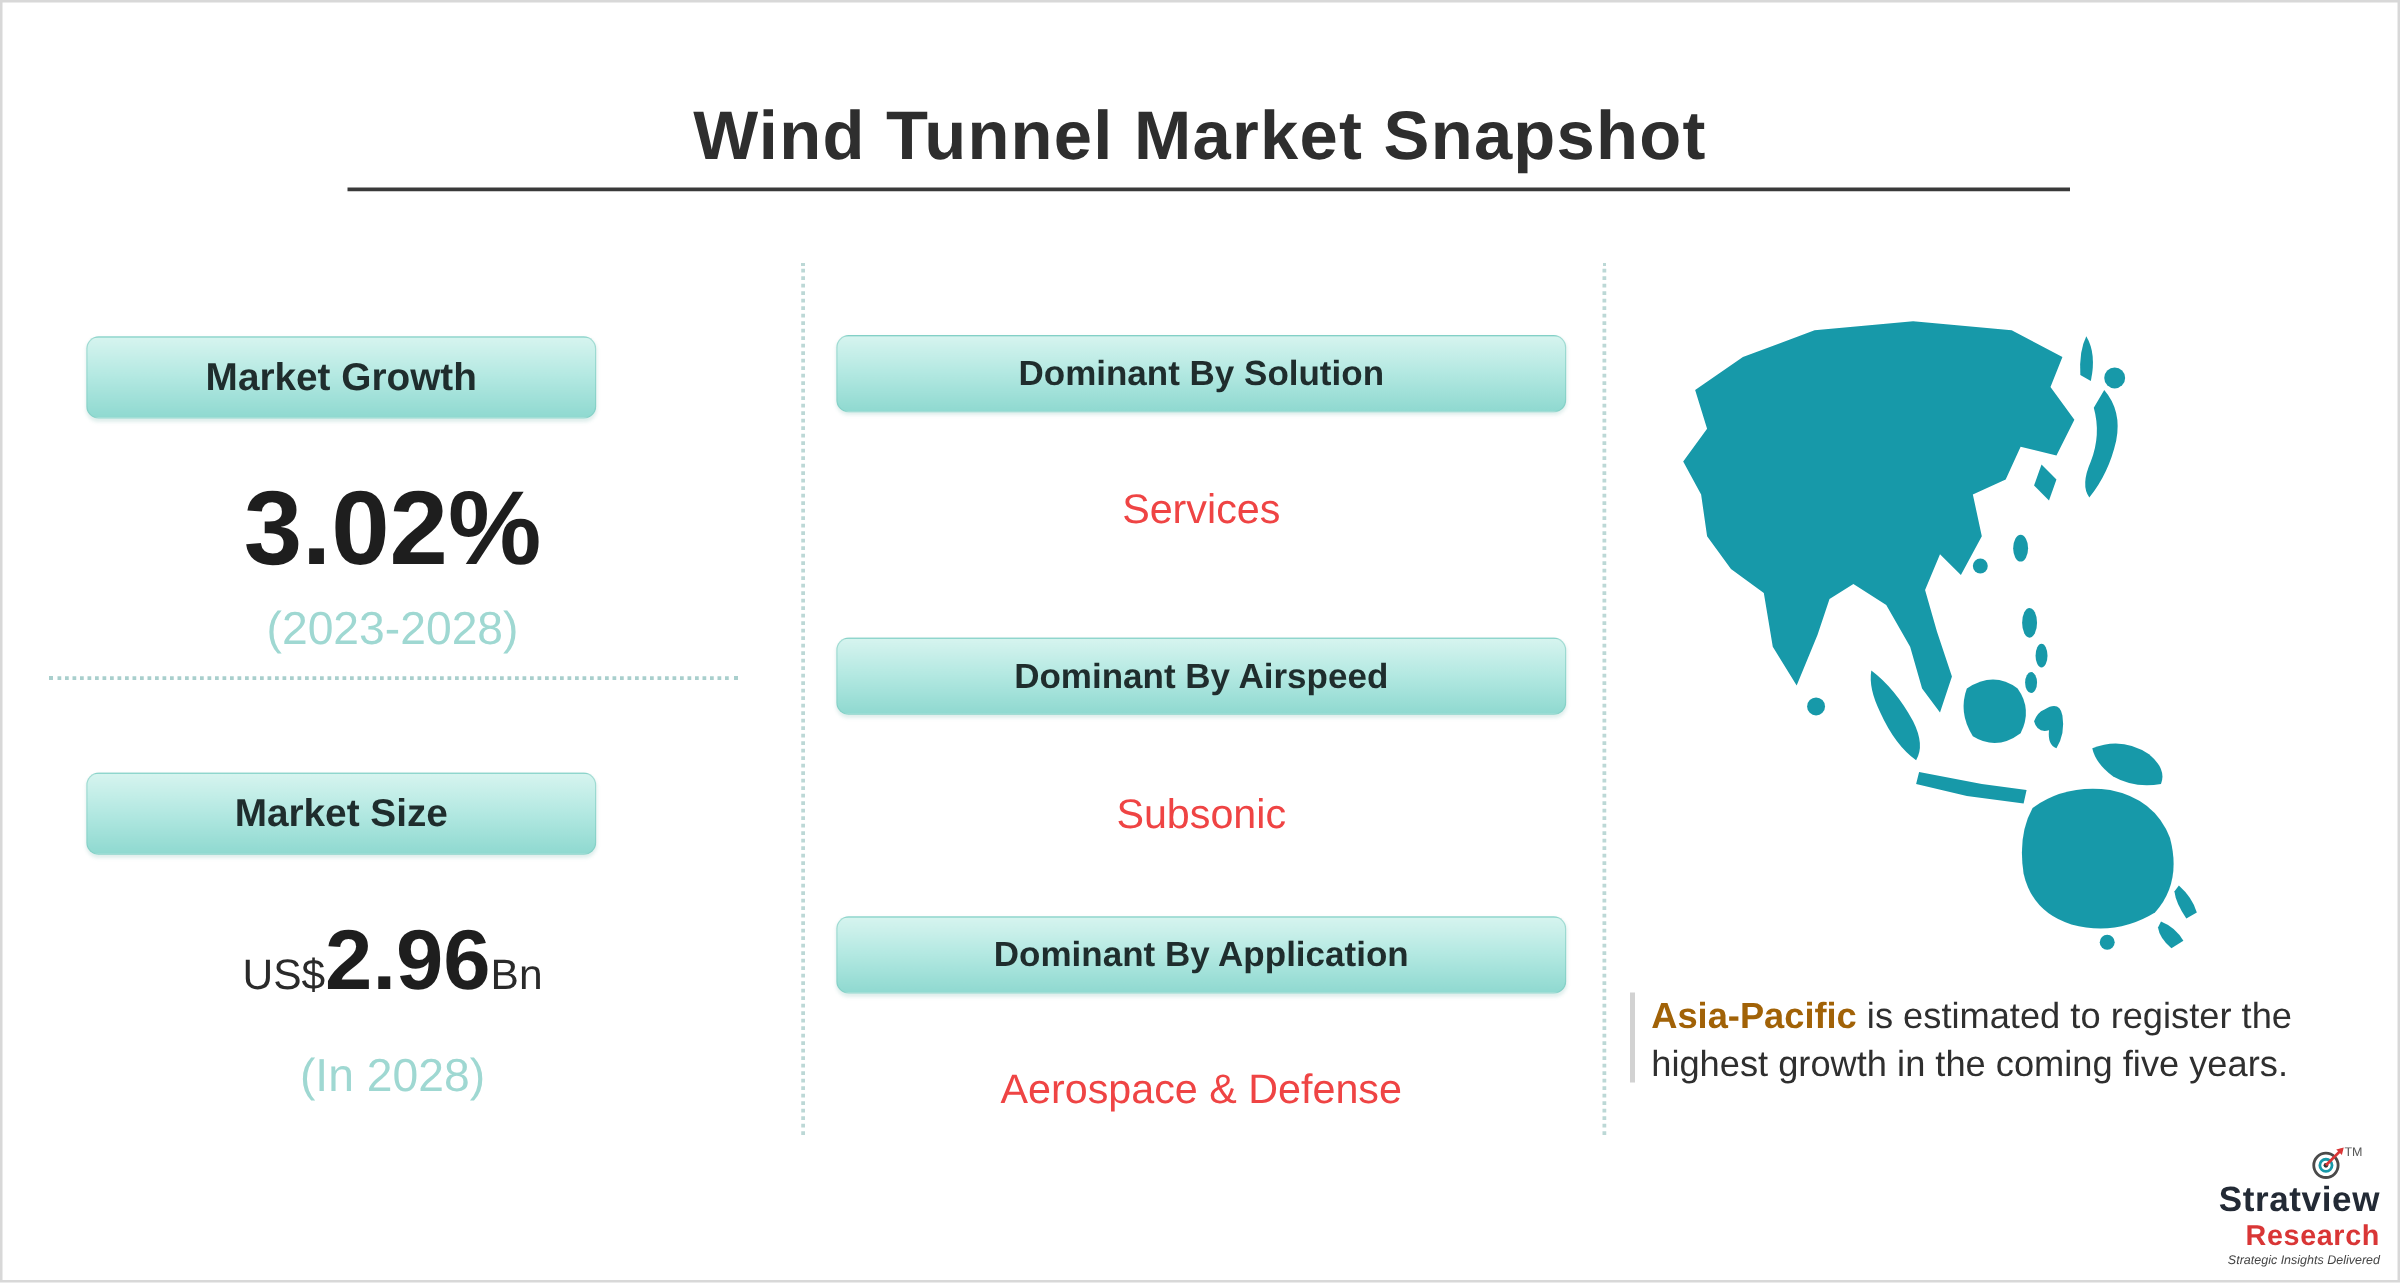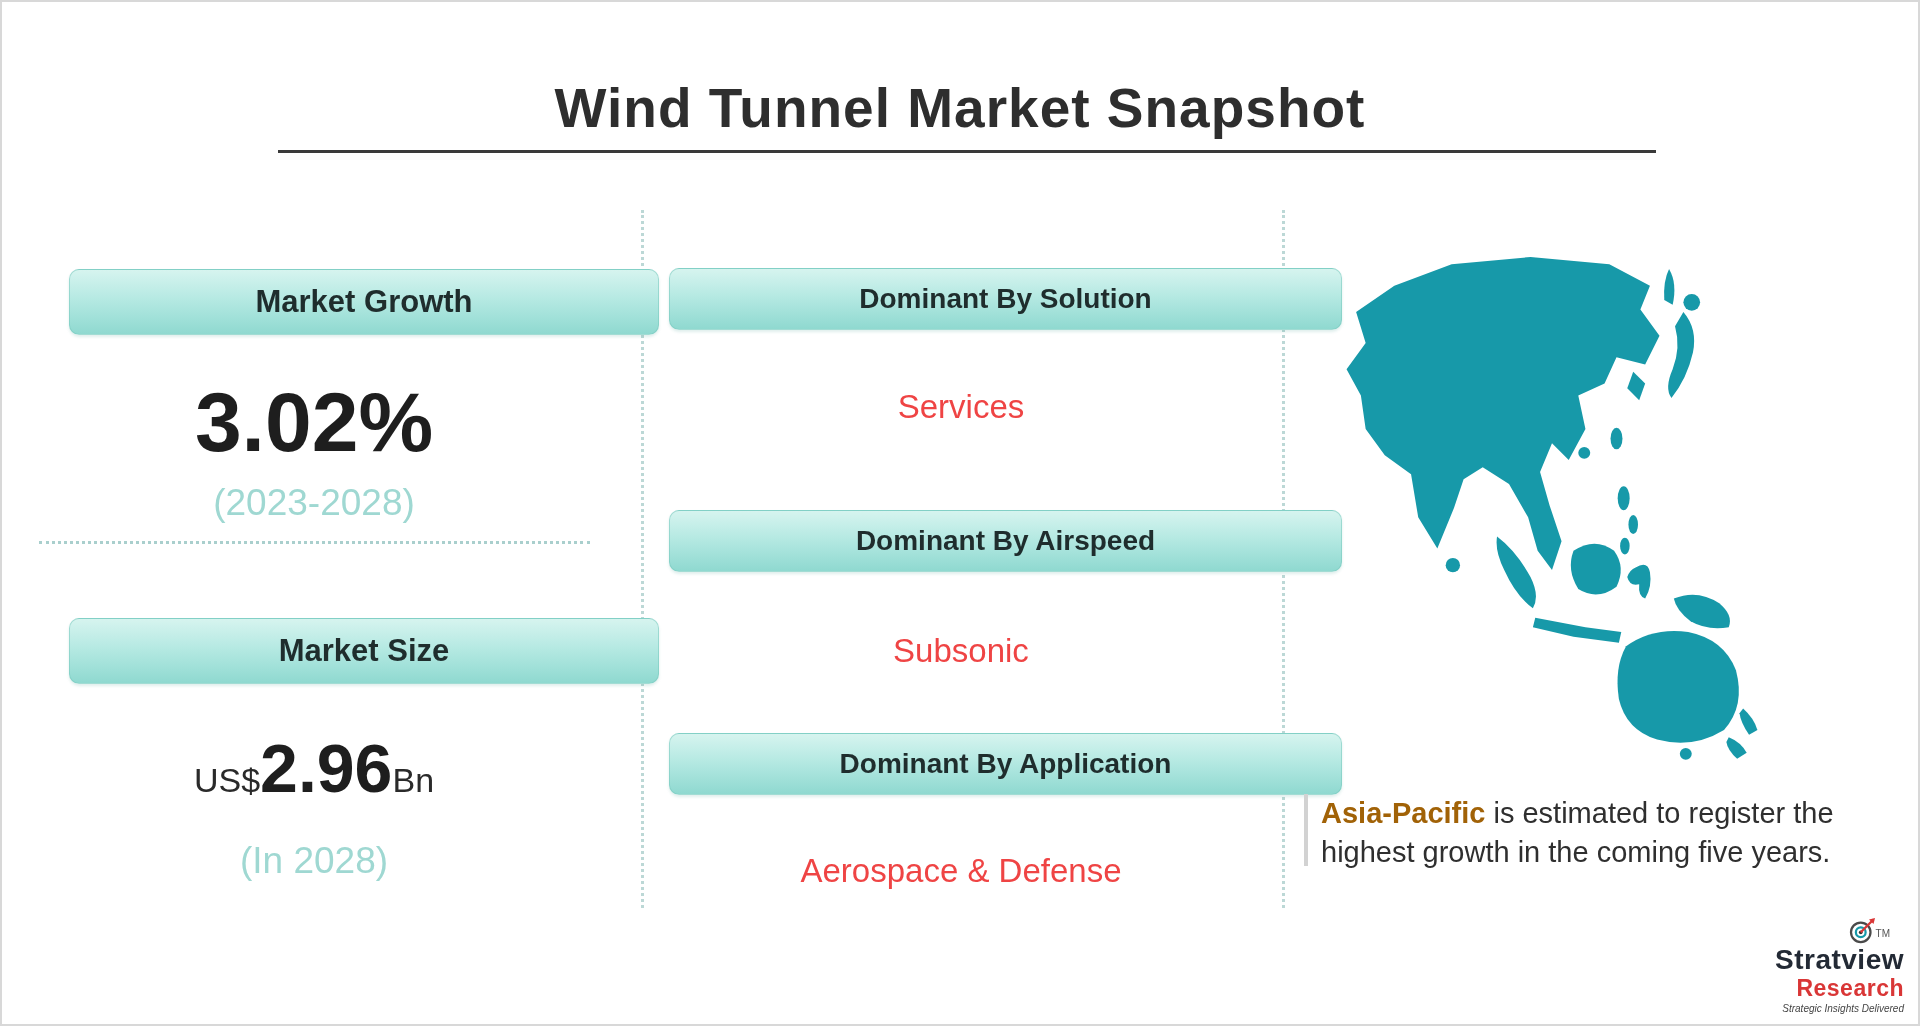--- a/index.html
+++ b/index.html
@@ -56,7 +56,7 @@
     color:#1f2d2d;font-weight:700;
     box-shadow:0 2px 3px rgba(80,160,150,.18);
   }
-  .pill.left-col{left:67px;width:590px;height:66px;font-size:31px;}
+  .pill.left-col{left:67px;width:408px;height:66px;font-size:31px;}
   .pill.mid-col{left:667px;width:673px;height:62px;font-size:28px;}
   
   .growth-value{

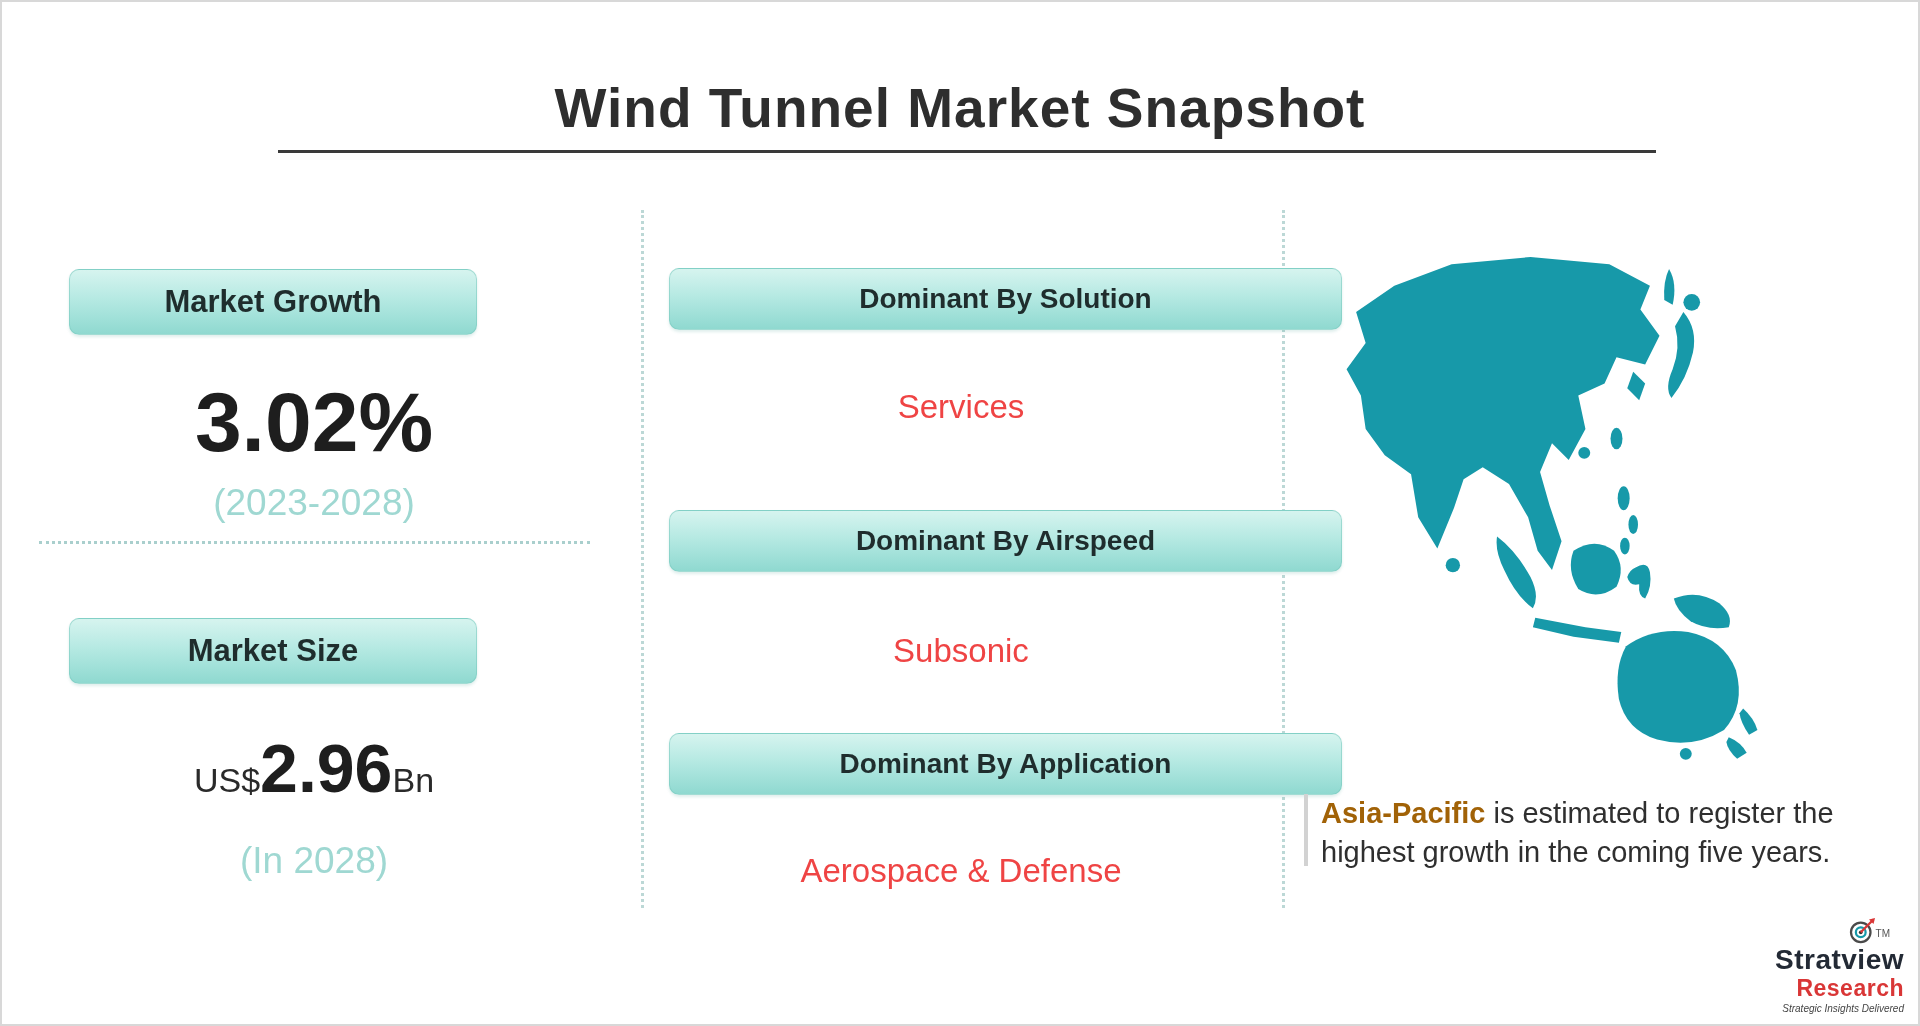--- a/index.html
+++ b/index.html
@@ -57,7 +57,7 @@
     box-shadow:0 2px 3px rgba(80,160,150,.18);
   }
   .pill.left-col{left:67px;width:408px;height:66px;font-size:31px;}
-  .pill.mid-col{left:667px;width:673px;height:62px;font-size:28px;}
+  .pill.mid-col{left:667px;width:584px;height:62px;font-size:28px;}
   
   .growth-value{
     position:absolute;top:378px;left:67px;width:490px;

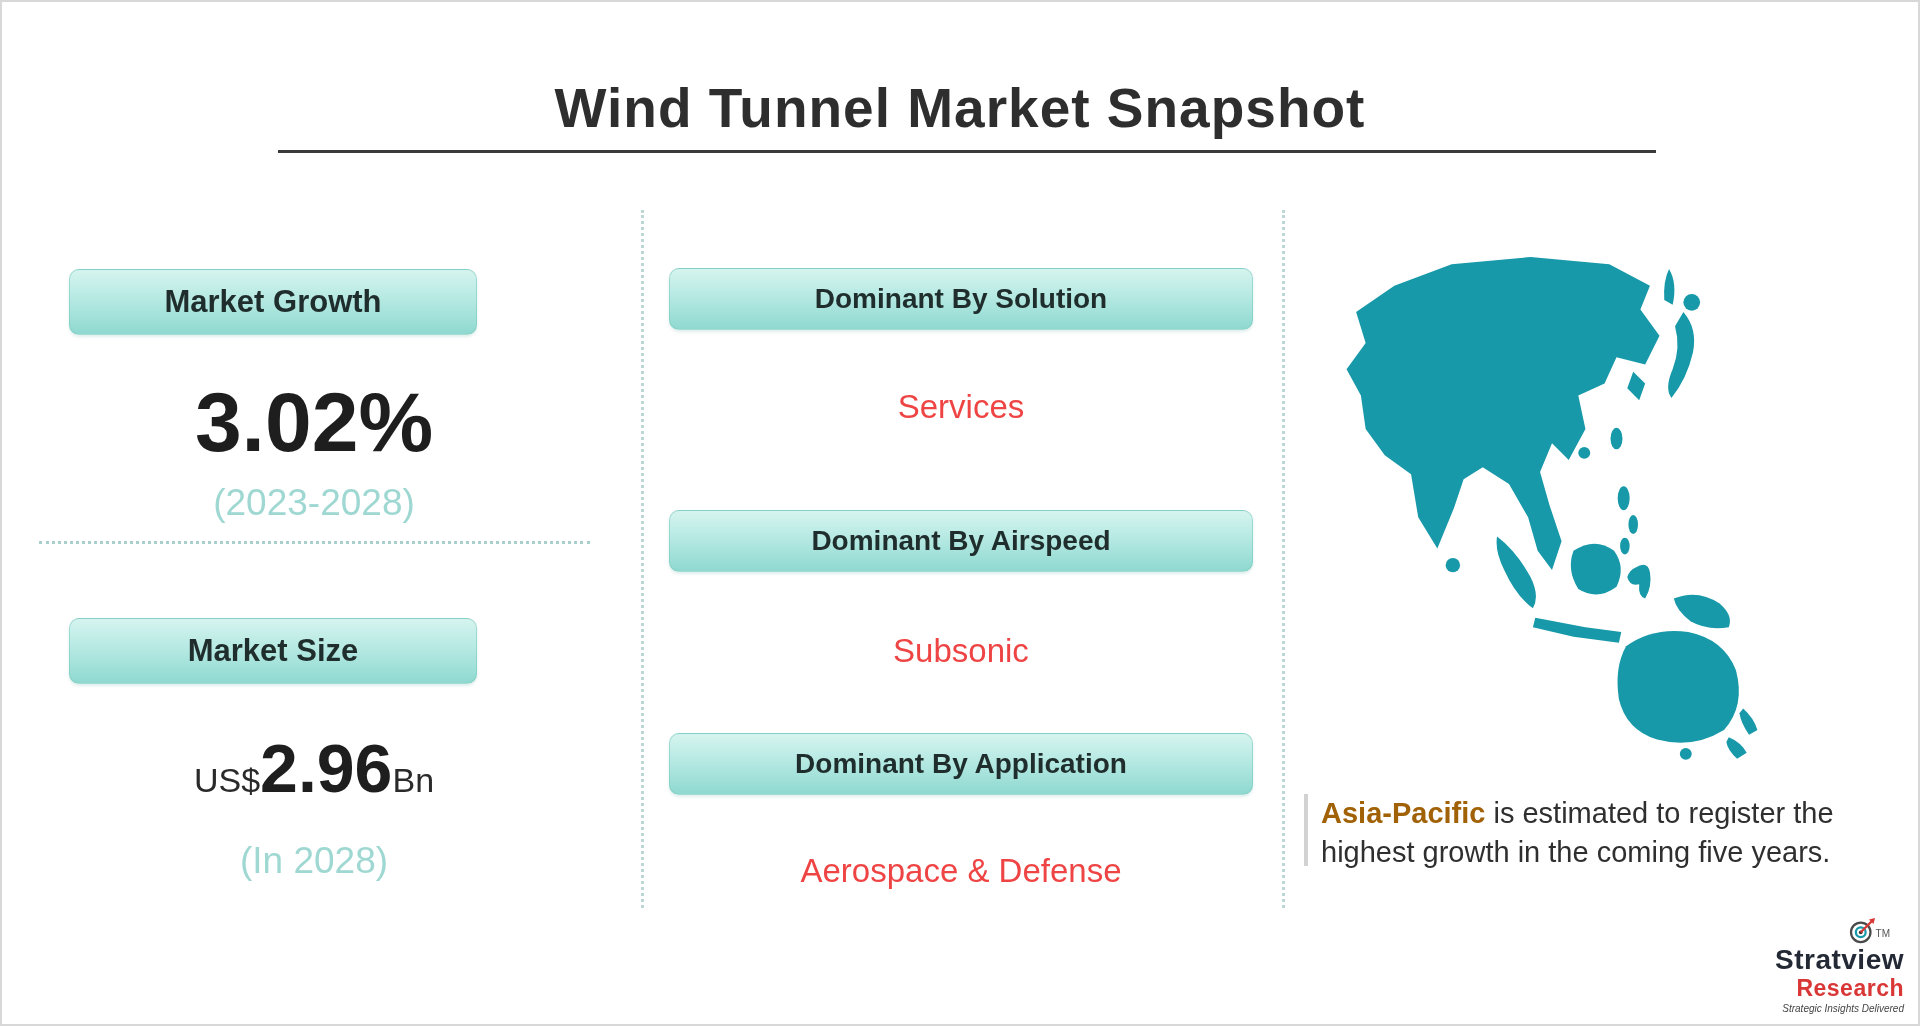--- a/index.html
+++ b/index.html
@@ -106,7 +106,7 @@
   .logo .icon-row{height:30px;position:relative;}
   .logo .icon-row svg{position:absolute;right:26px;top:0;}
   .logo .tm{
-    position:absolute;right:14px;top:13px;font-size:10px;color:#555;
+    position:absolute;right:14px;top:2px;font-size:10px;color:#555;
   }
   .logo-name{
     font-size:28px;font-weight:700;color:#232a35;line-height:1.05;

